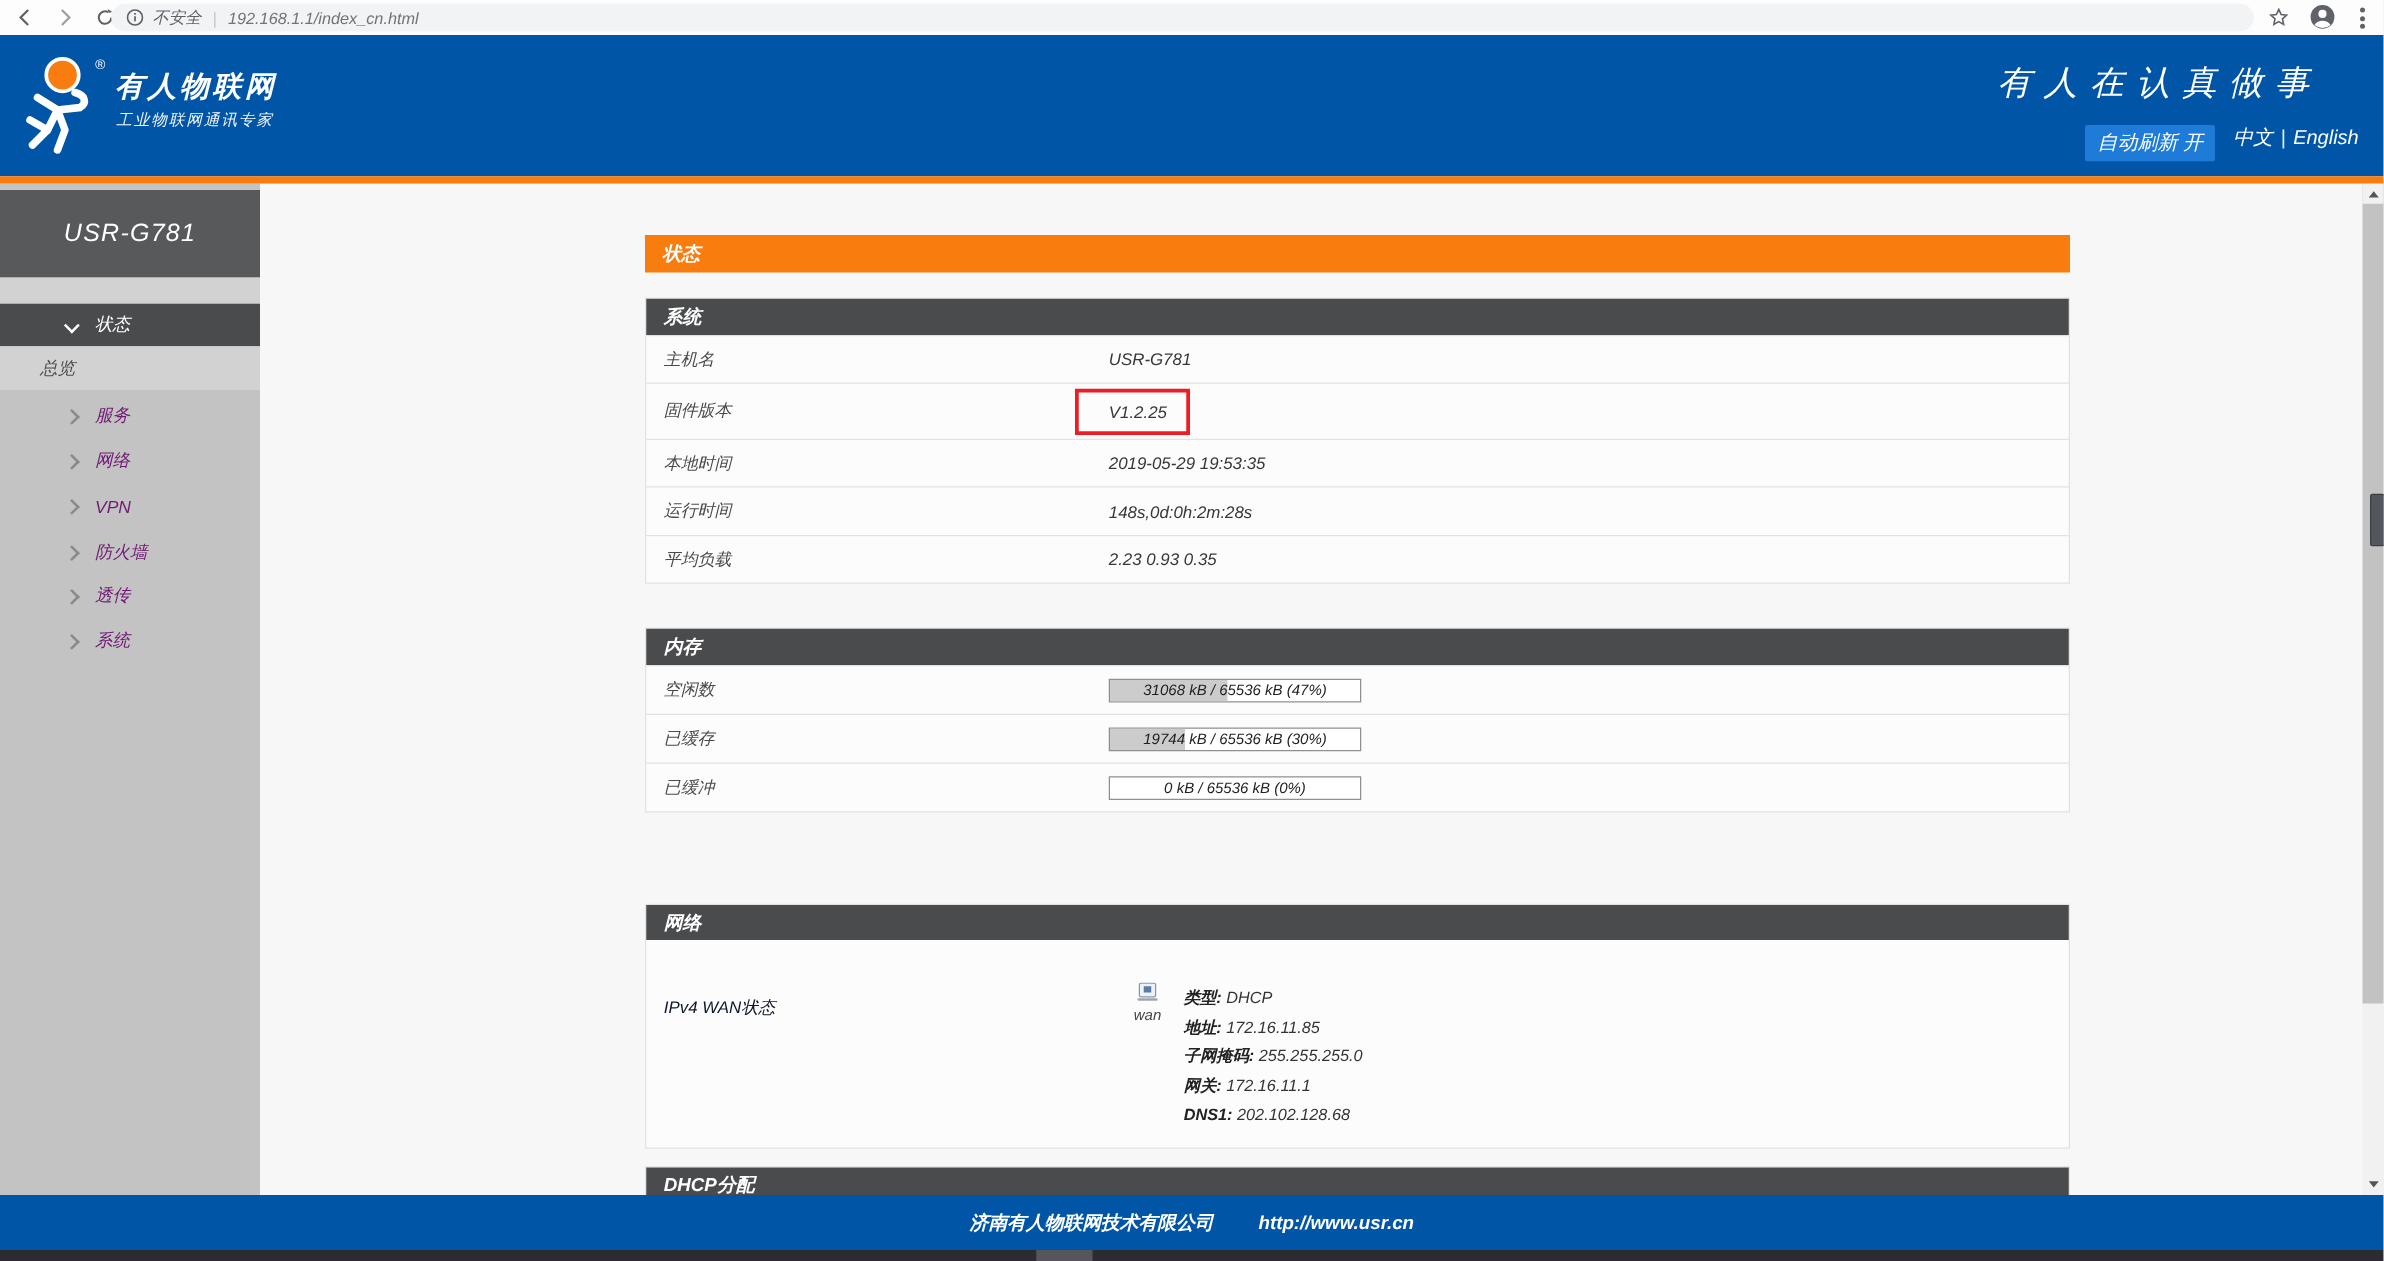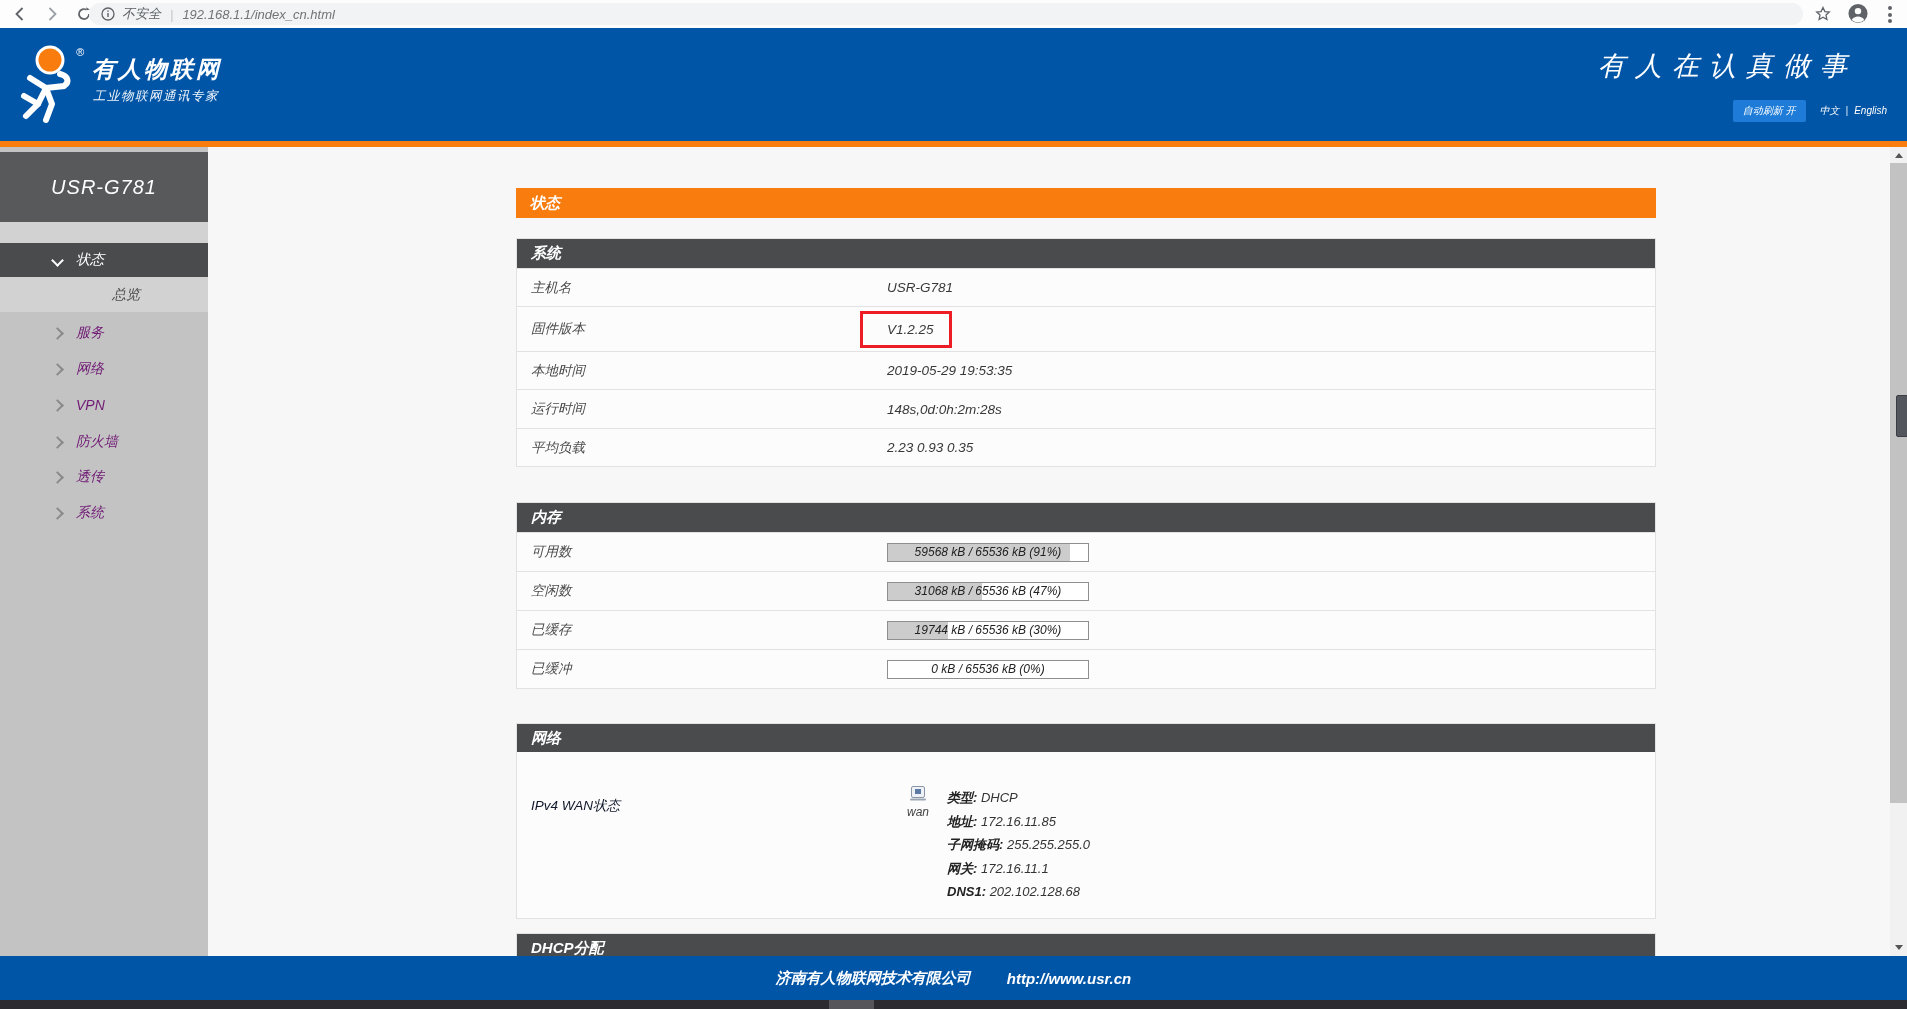--- a/index.html
+++ b/index.html
@@ -24,7 +24,7 @@
   .brand-sub{left:93px;top:60px;font-size:12.5px;letter-spacing:1.5px;opacity:.95;}
   .reg-mark{left:76px;top:18px;font-size:11px;}
   .slogan{right:50px;top:20px;font-size:27px;letter-spacing:10px;font-weight:500;white-space:nowrap;}
-  .hdr-controls{right:20px;top:72px;display:flex;align-items:center;font-size:10px;}
+  .hdr-controls{right:20px;top:72px;display:flex;font-size:16px;}
   .refresh-btn{background:#1e7cd8;color:#fff;padding:4px 10px;border-radius:2px;cursor:pointer;white-space:nowrap;}
   .lang{margin-left:14px;white-space:nowrap;cursor:pointer;}
   .lang-div{margin:0 6px;opacity:.9;}

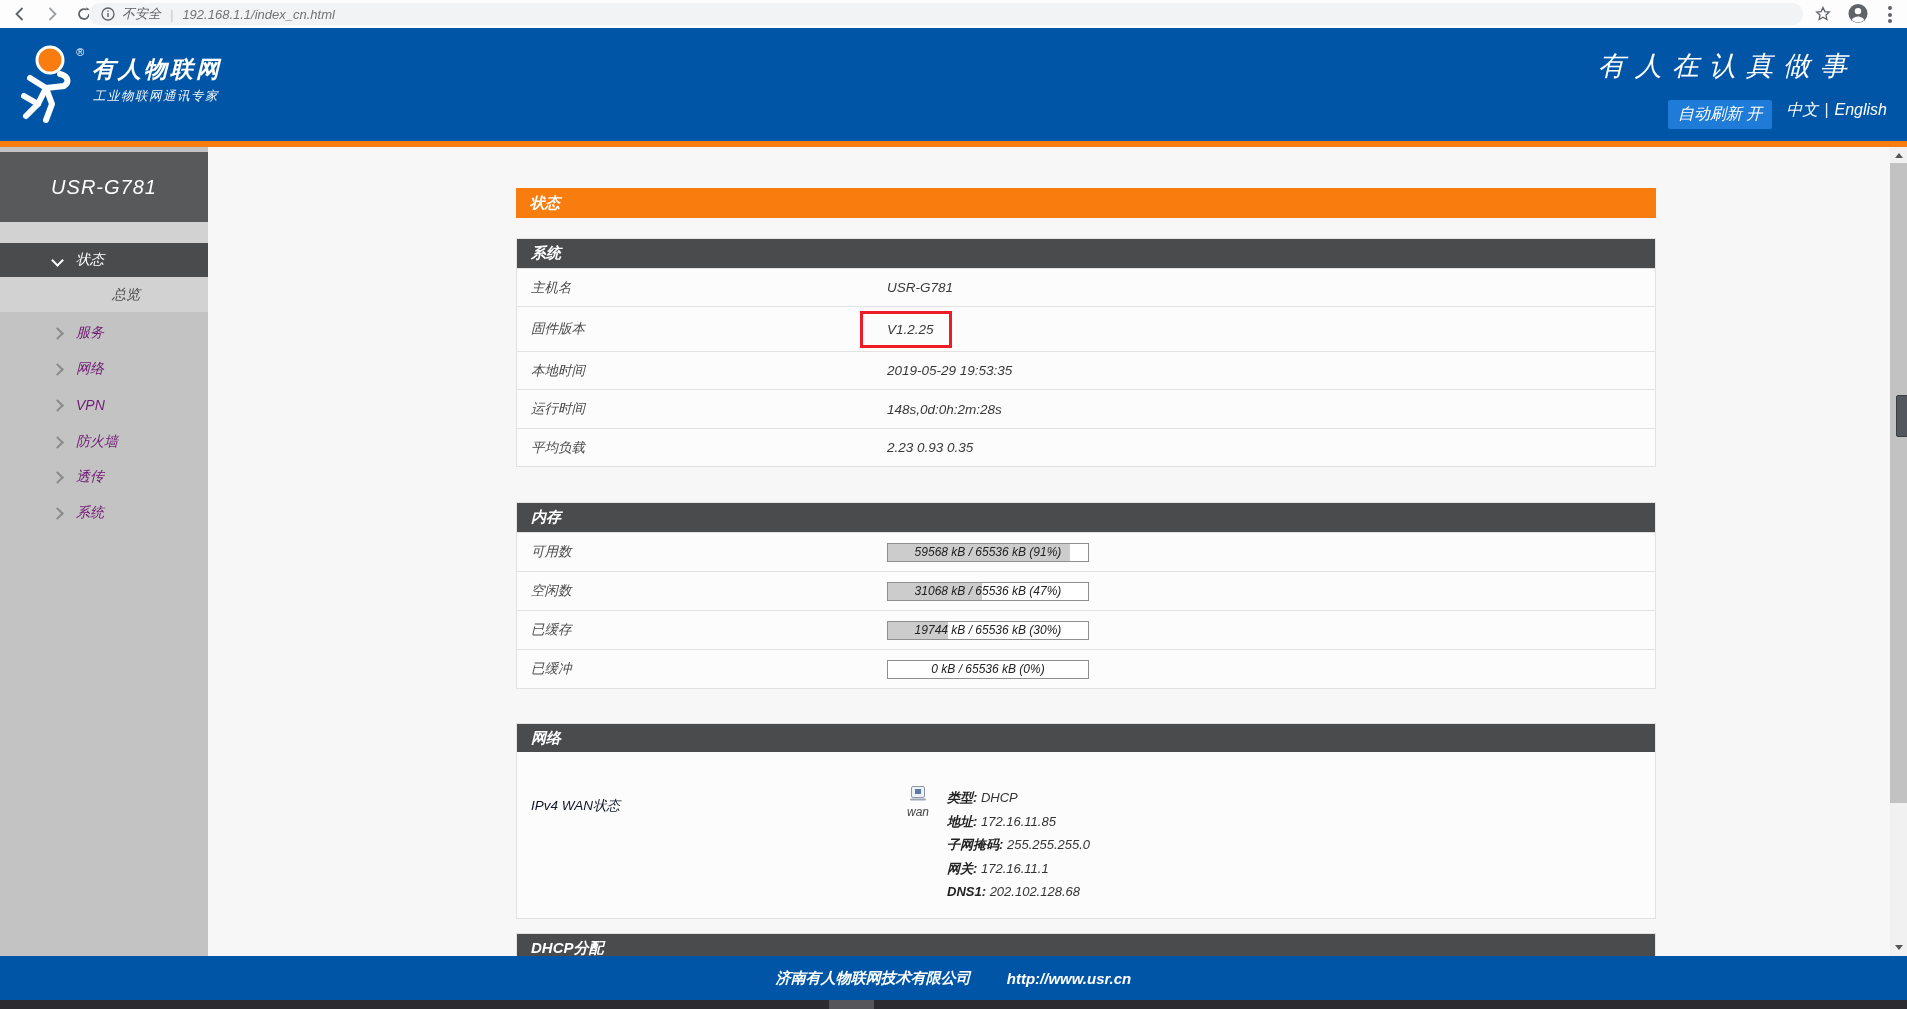--- a/index.html
+++ b/index.html
@@ -39,7 +39,7 @@
   .side-item .chev{margin-left:53px;margin-right:14px;}
   .side-item.active{background:#4a4b4d;color:#fff;height:34px;}
   .side-item.child{background:#d2d2d2;color:#4c4c4c;height:35px;}
-  .side-item.child .lbl{margin-left:112px;}
+  .side-item.child .lbl{margin-left:32px;}
   .chev{width:7px;height:7px;border-right:2px solid #8a8a8a;border-bottom:2px solid #8a8a8a;display:inline-block;}
   .chev.right{transform:rotate(-45deg);}
   .chev.down{transform:rotate(45deg);border-color:#fff;}

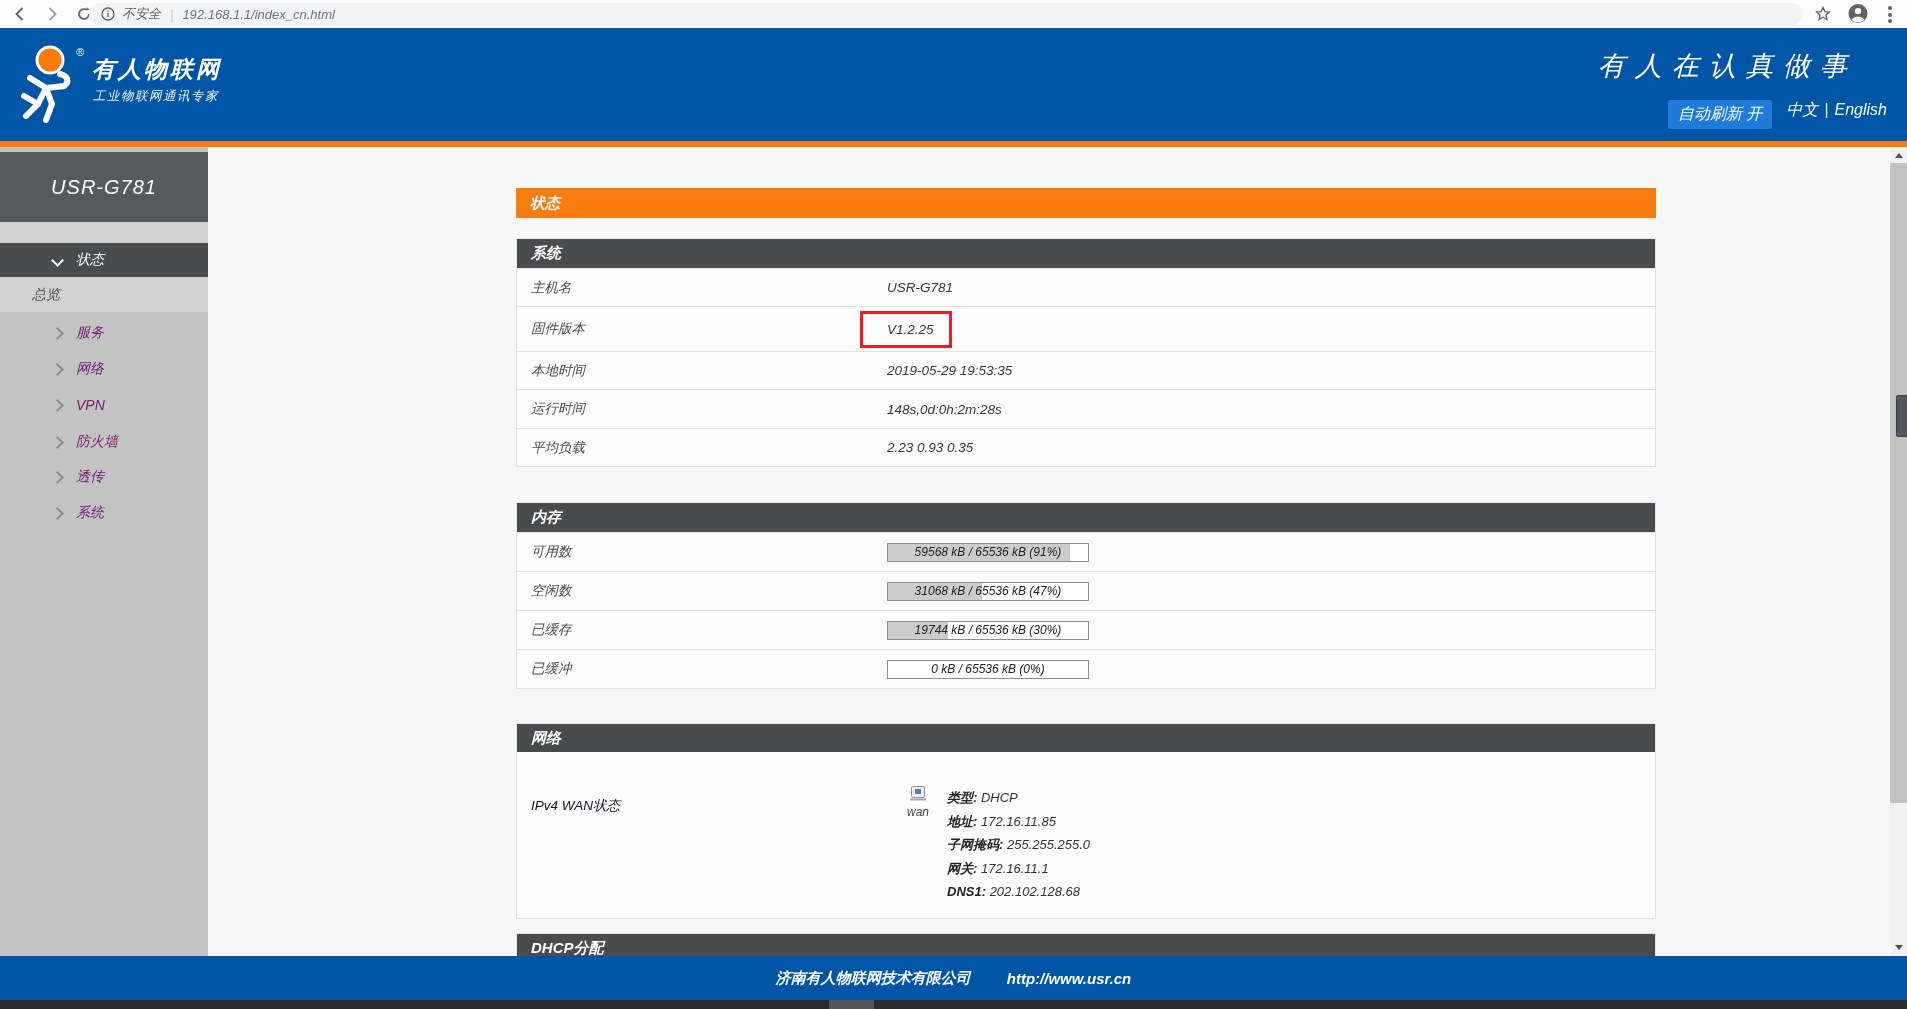--- a/index.html
+++ b/index.html
@@ -230,13 +230,6 @@
     <div class="abs tbl" style="top:355px;">
       <div class="tbl-head">内存</div>
       <div class="row" style="height:38px;">
-        <span class="lab">可用数</span>
-        <span class="membar">
-            <span class="fill" style="width: 91%;"></span>
-            <span class="btxt">59568 kB / 65536 kB (91%)</span>
-          </span>
-      </div>
-      <div class="row" style="height:38px;">
         <span class="lab">空闲数</span>
         <span class="membar">
             <span class="fill" style="width: 47%;"></span>

